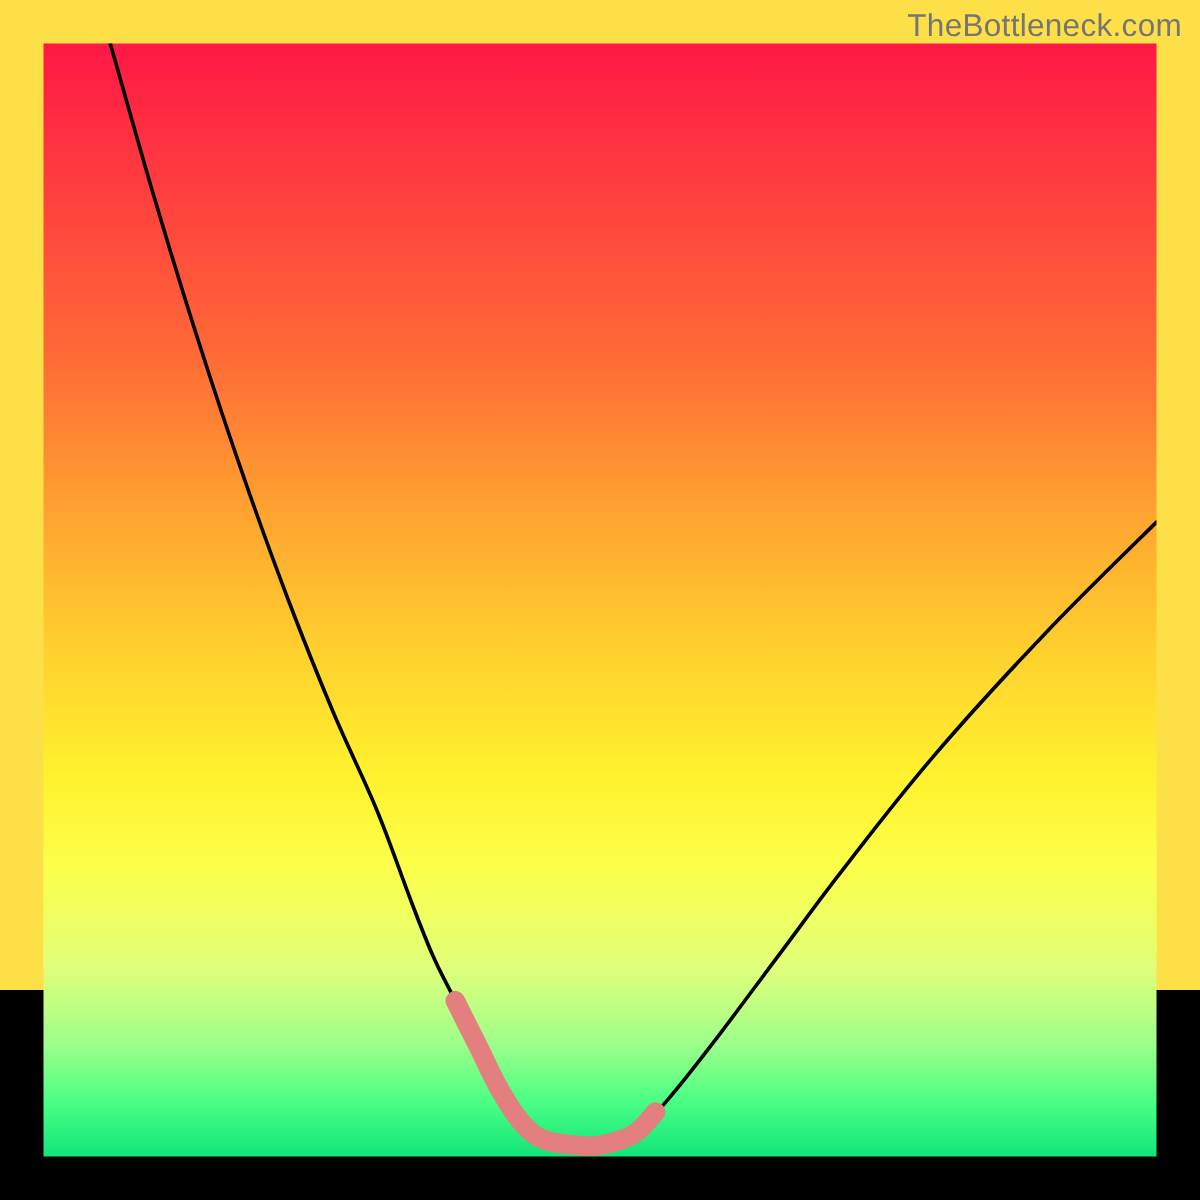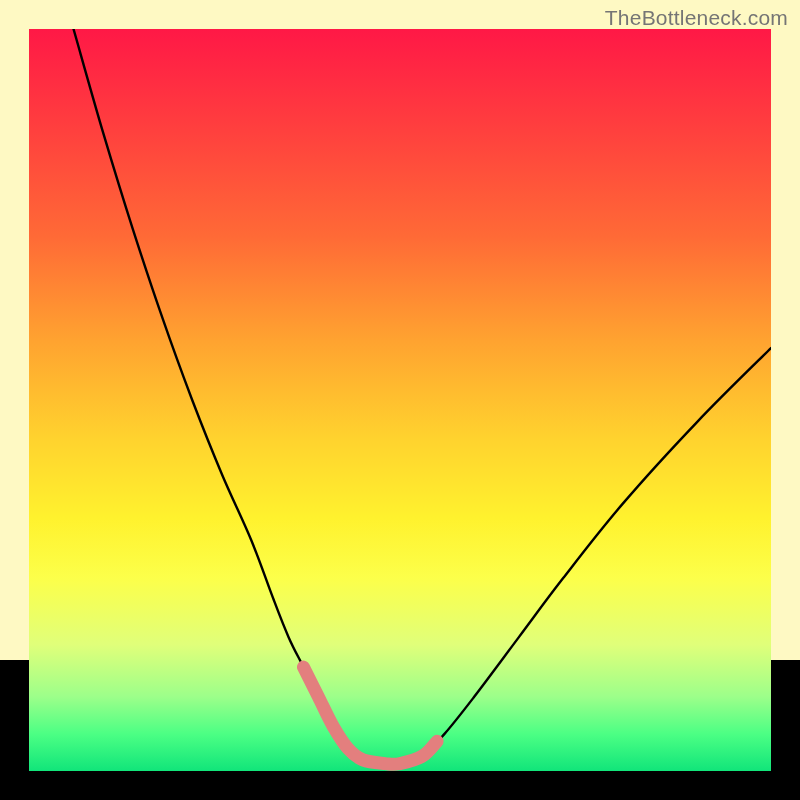--- a/index.html
+++ b/index.html
@@ -15,7 +15,7 @@
     position: relative;
     width: 800px;
     height: 660px;
-    background: #fef9c3;
+    background: #fde047;
     text-align: right;
   }
   .plot {

